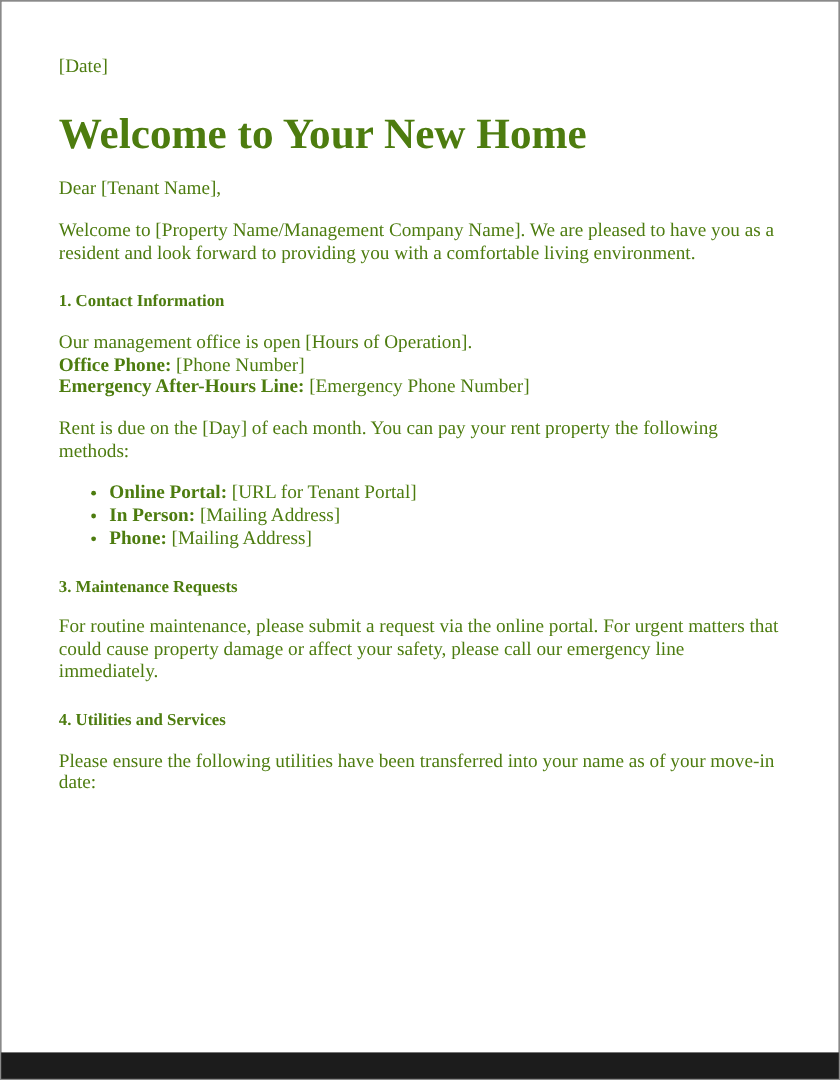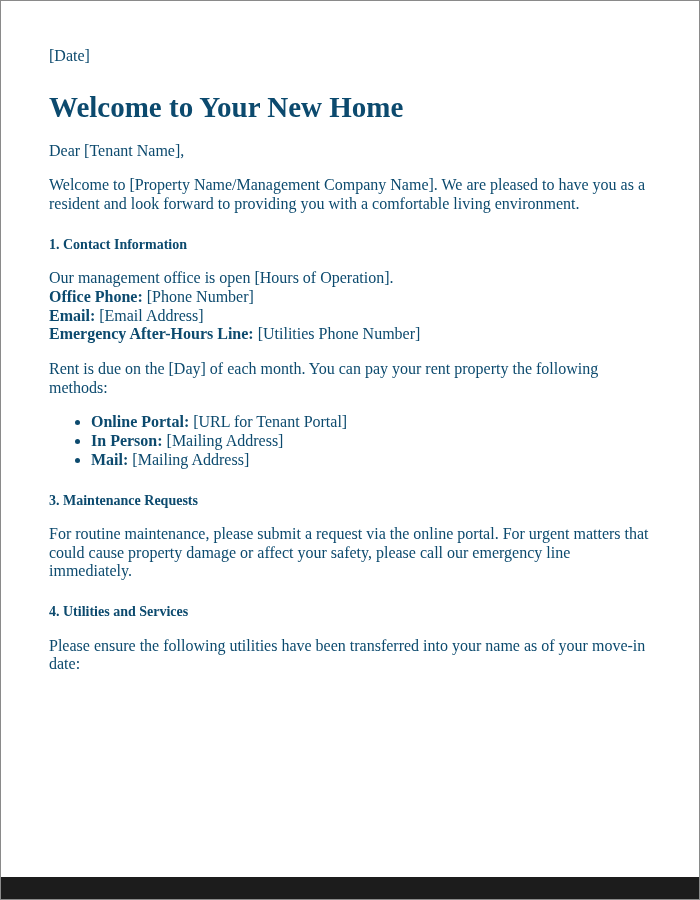--- a/index.html
+++ b/index.html
@@ -21,7 +21,7 @@
     width: 698px;
     height: 876px;
     background: #ffffff;
-    color: #0c4a6e;
+    color: #4d7c0f;
     padding: 46px 44px 0 48px;
     font-size: 16px;
     line-height: 1.17;

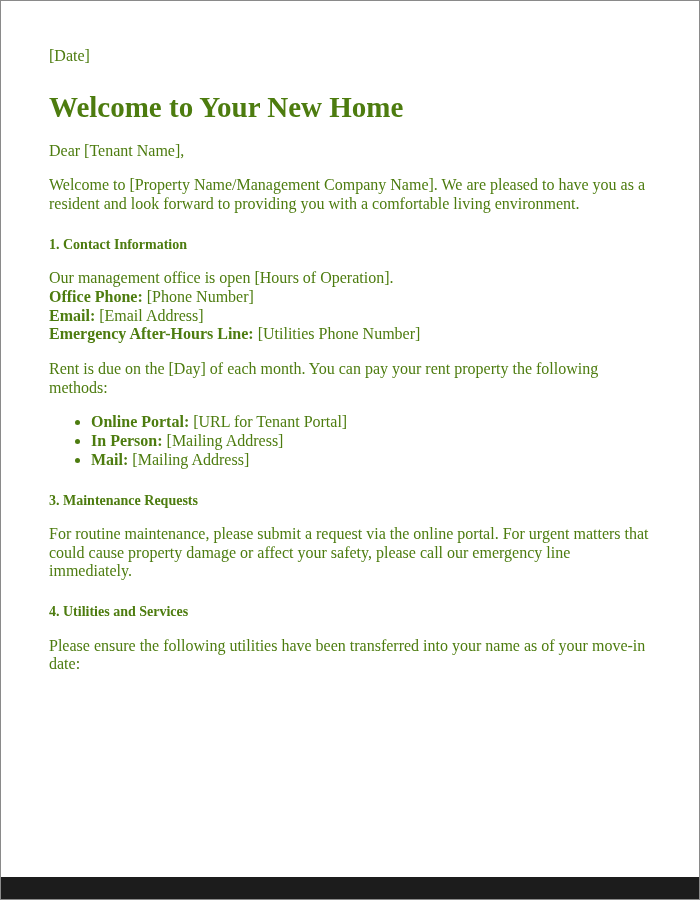--- a/index.html
+++ b/index.html
@@ -31,7 +31,7 @@
   .tight-block { margin: 0 0 16px 0; }
   .tight-block .line { margin: 0; }
   h1.letter-title {
-    font-size: 29px;
+    font-size: 36px;
     font-weight: 700;
     margin: 26px 0 18px 0;
     line-height: 1.1;

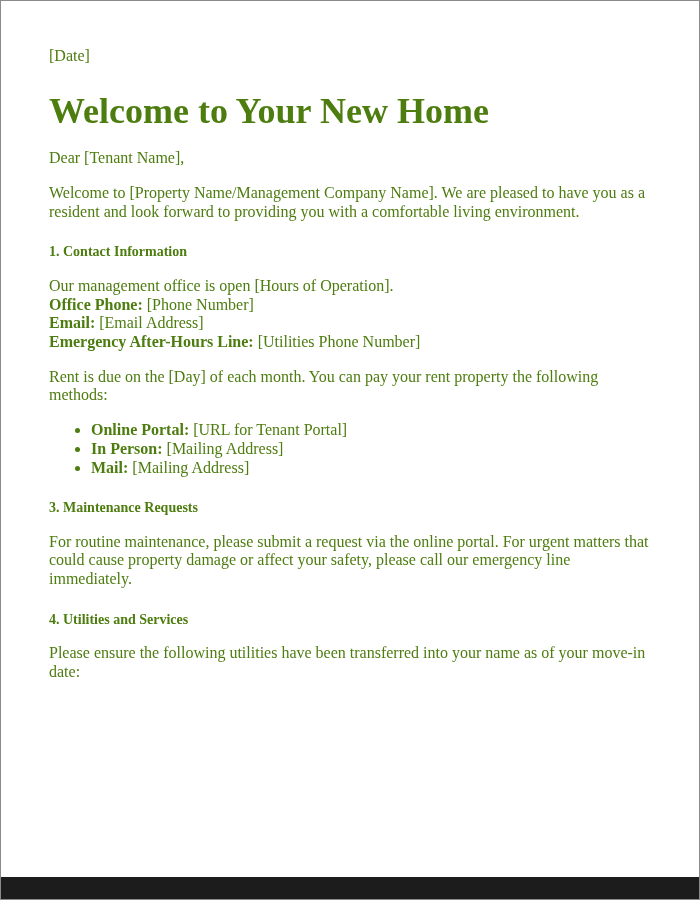--- a/index.html
+++ b/index.html
@@ -70,7 +70,6 @@
     <div class="tight-block">
       <div class="line">Our management office is open [Hours of Operation].</div>
       <div class="line"><strong>Office Phone:</strong> <span>[Phone Number]</span></div>
-      <div class="line"><strong>Email:</strong> <span>[Email Address]</span></div>
       <div class="line"><strong>Emergency After-Hours Line:</strong> <span>[Utilities Phone Number]</span></div>
     </div>
 

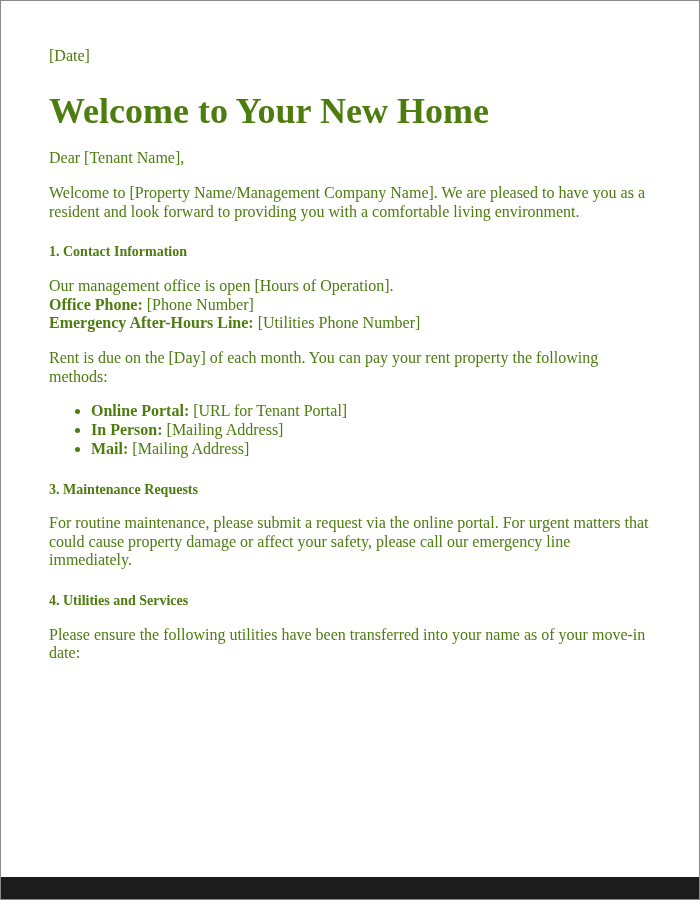--- a/index.html
+++ b/index.html
@@ -70,7 +70,7 @@
     <div class="tight-block">
       <div class="line">Our management office is open [Hours of Operation].</div>
       <div class="line"><strong>Office Phone:</strong> <span>[Phone Number]</span></div>
-      <div class="line"><strong>Emergency After-Hours Line:</strong> <span>[Utilities Phone Number]</span></div>
+      <div class="line"><strong>Emergency After-Hours Line:</strong> <span>[Emergency Phone Number]</span></div>
     </div>
 
 

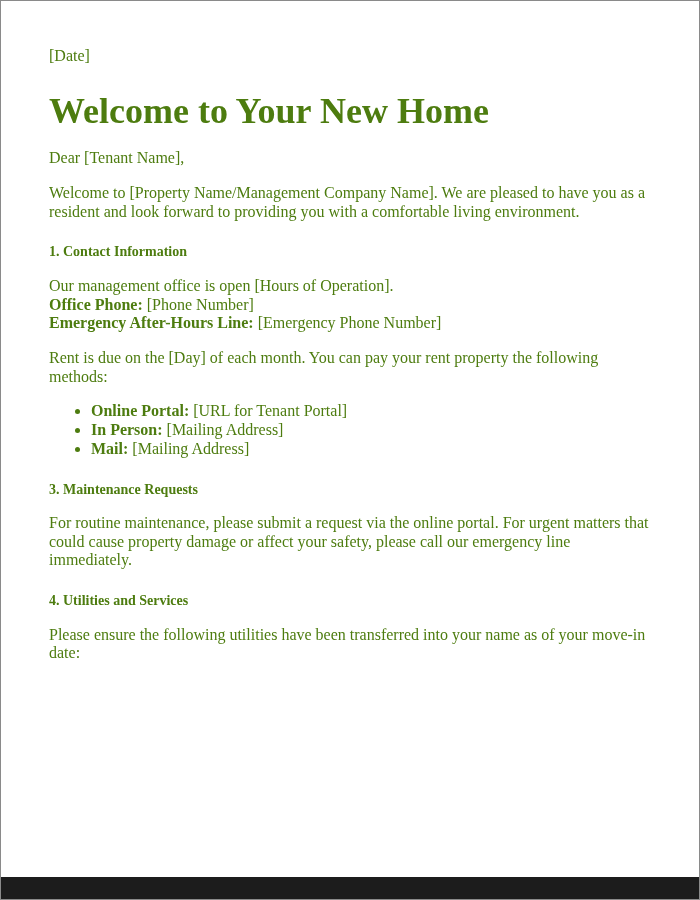--- a/index.html
+++ b/index.html
@@ -79,7 +79,7 @@
     <ul class="bullet-list">
       <li><strong>Online Portal:</strong> <span>[URL for Tenant Portal]</span></li>
       <li><strong>In Person:</strong> <span>[Mailing Address]</span></li>
-      <li><strong>Mail:</strong> <span>[Mailing Address]</span></li>
+      <li><strong>Phone:</strong> <span>[Mailing Address]</span></li>
     </ul>
 
     <h3 class="section-heading">3. Maintenance Requests</h3>

